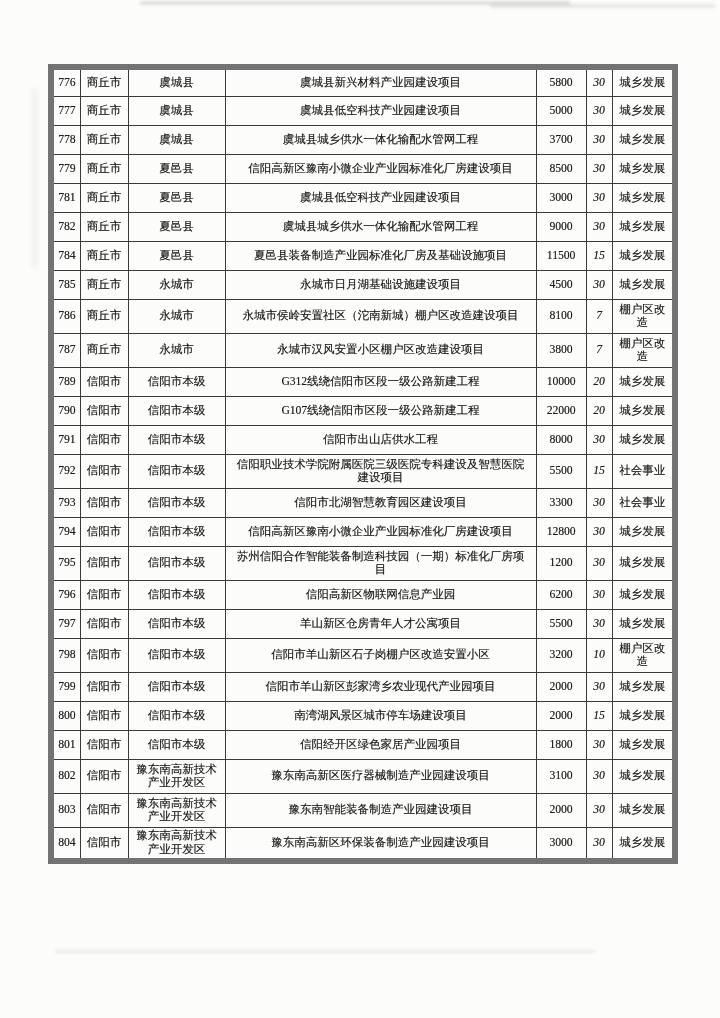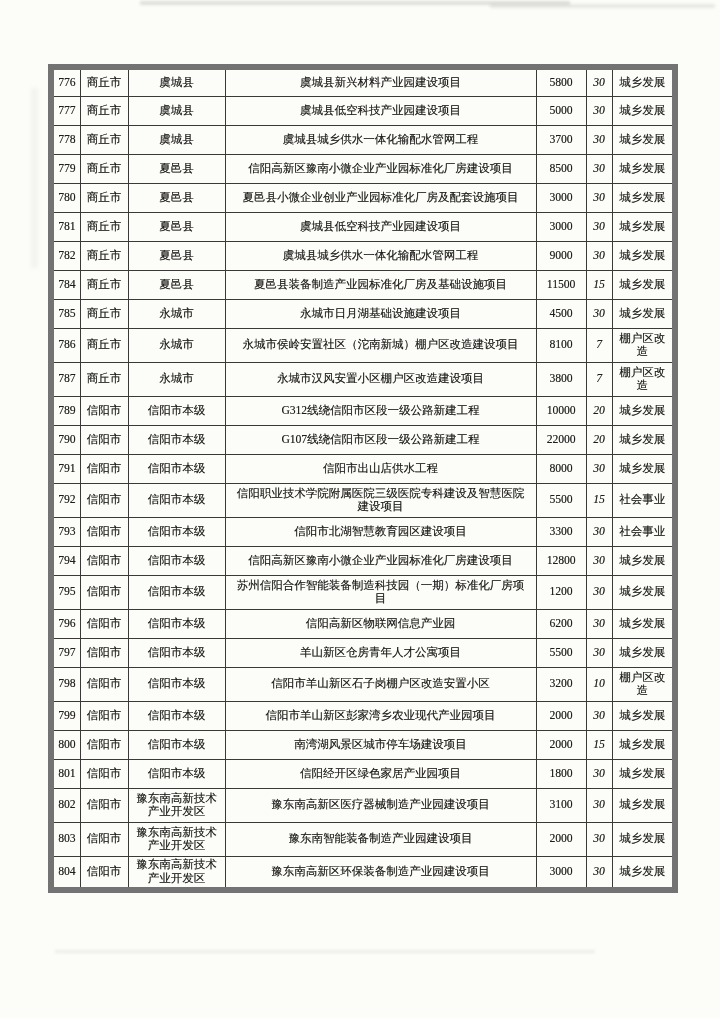--- a/index.html
+++ b/index.html
@@ -115,15 +115,6 @@
           <td class="col-category">城乡发展</td>
         </tr>
         <tr class="row-normal">
-          <td class="col-no">780</td>
-          <td class="col-city">商丘市</td>
-          <td class="col-county">夏邑县</td>
-          <td class="col-project">夏邑县小微企业创业产业园标准化厂房及配套设施项目</td>
-          <td class="col-amount">3000</td>
-          <td class="col-ratio">30</td>
-          <td class="col-category">城乡发展</td>
-        </tr>
-        <tr class="row-normal">
           <td class="col-no">781</td>
           <td class="col-city">商丘市</td>
           <td class="col-county">夏邑县</td>

